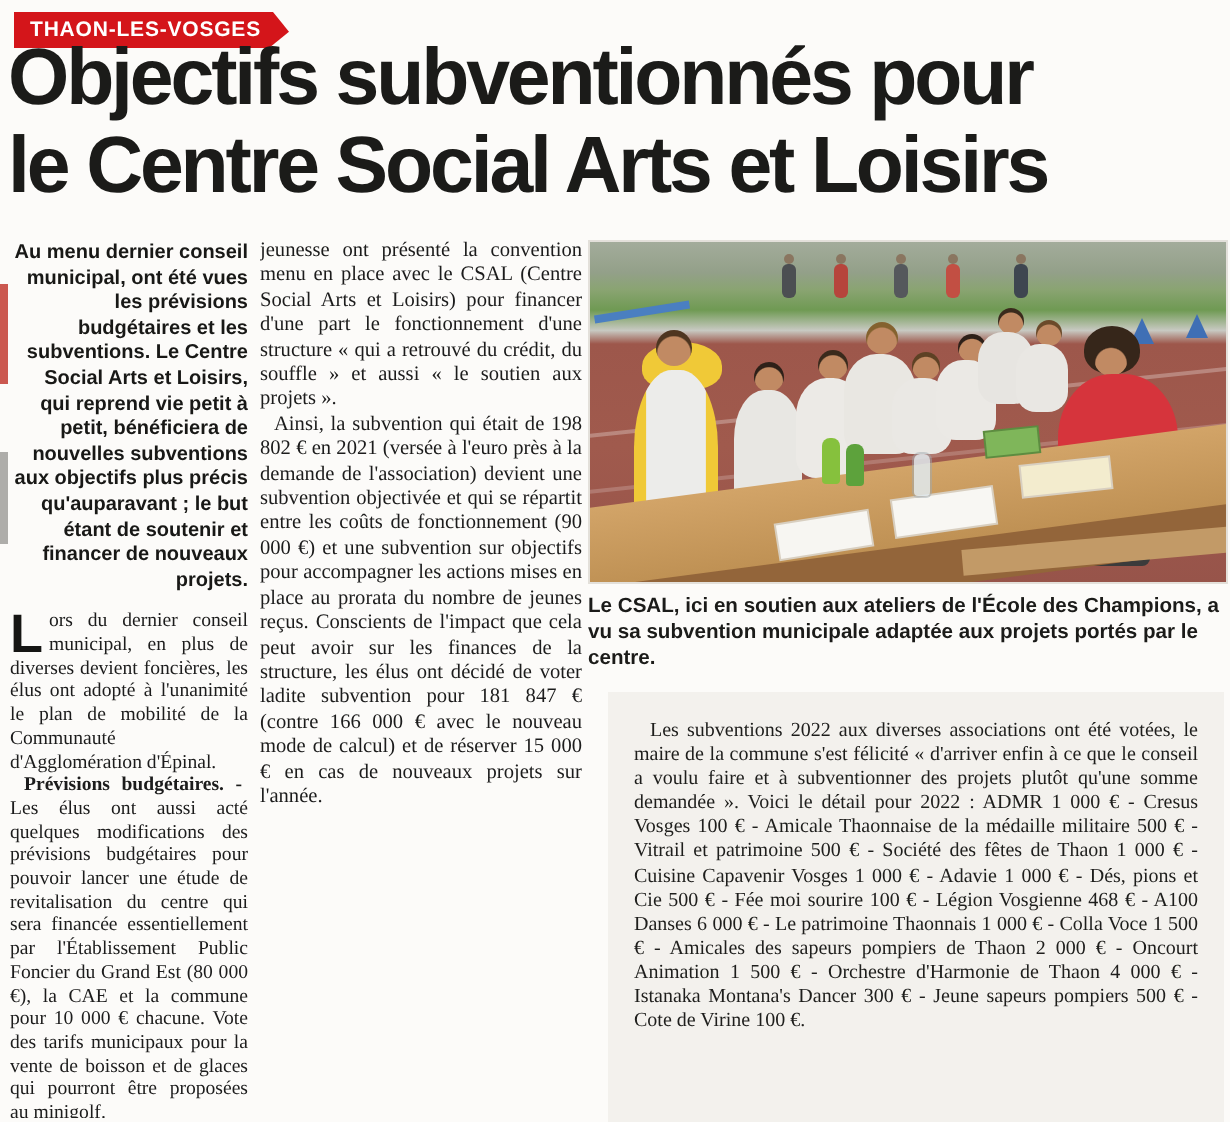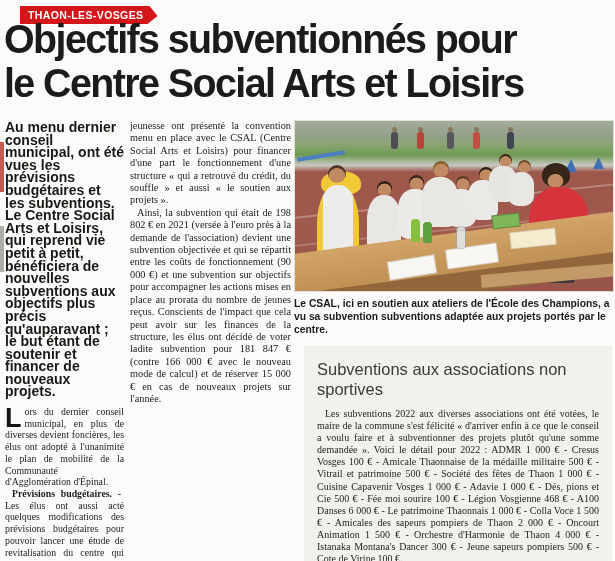--- a/index.html
+++ b/index.html
@@ -11,7 +11,7 @@
         font-family:"Liberation Serif",serif;color:#1c1c1c;}
 
   
-  .kicker{position:absolute;left:20px;top:6px;background:var(--accent-red);color:#fff;
+  .kicker{position:absolute;left:7px;top:6px;background:var(--accent-red);color:#fff;
           font-family:"Liberation Sans",sans-serif;font-weight:700;font-size:10.5px;
           letter-spacing:.4px;padding:3px 14px 3px 8px;
           clip-path:polygon(0 0,calc(100% - 8px) 0,100% 55%,calc(100% - 10px) 100%,0 100%);}

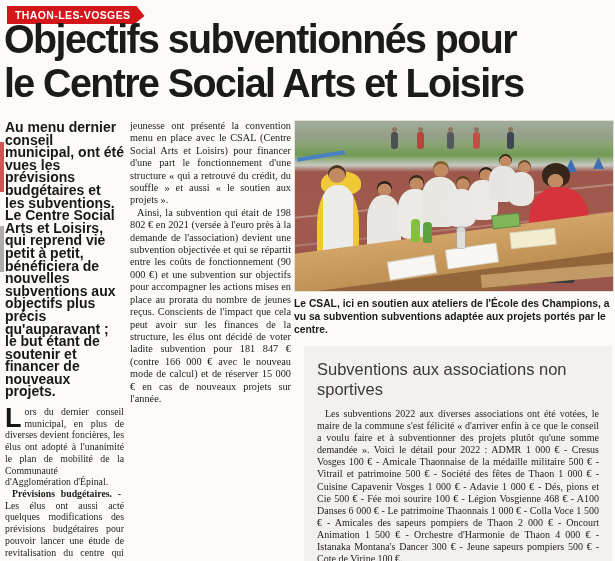--- a/index.html
+++ b/index.html
@@ -29,8 +29,8 @@
 
   
   .col1{position:absolute;left:5px;top:121px;width:119px;height:438px;overflow:hidden;}
-  .intro{font-family:"Liberation Sans",sans-serif;font-weight:700;font-size:14px;
-         line-height:12.6px;color:#181816;margin:0;}
+  .intro{font-family:"Liberation Sans",sans-serif;font-weight:700;font-size:10px;
+         line-height:12.6px;color:#181816;margin:0;text-align:right;}
   .body-text{font-size:9.8px;line-height:11.7px;text-align:justify;margin:0;}
   .col1 .first-body{margin-top:8px;}
   .body-text p{margin:0;}

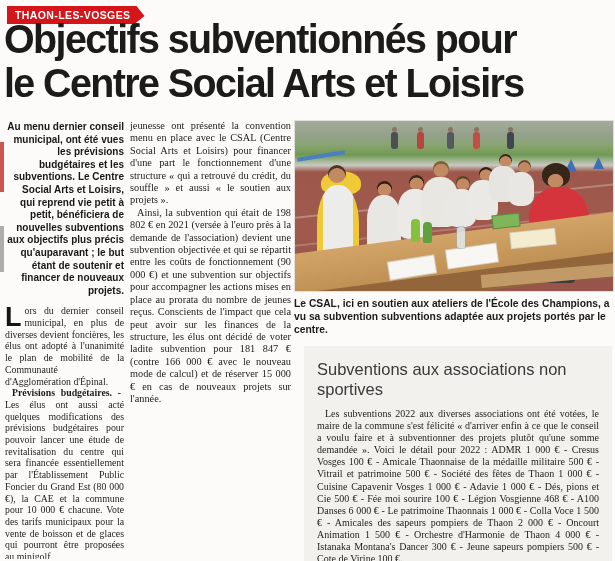--- a/index.html
+++ b/index.html
@@ -165,7 +165,7 @@
       <div class="ph" style="left:186px;top:148px;width:136px;height:13px;background:#c29a67;transform:rotate(-5deg);"></div>
     </div>
 
-    <div class="caption">Le CSAL, ici en soutien aux ateliers de l'École des Champions, a vu sa subvention subventions adaptée aux projets portés par le centre.</div>
+    <div class="caption">Le CSAL, ici en soutien aux ateliers de l'École des Champions, a vu sa subvention municipale adaptée aux projets portés par le centre.</div>
 
     <div class="sidebar">
       <h2 class="sidebar-heading">Subventions aux associations non sportives</h2>

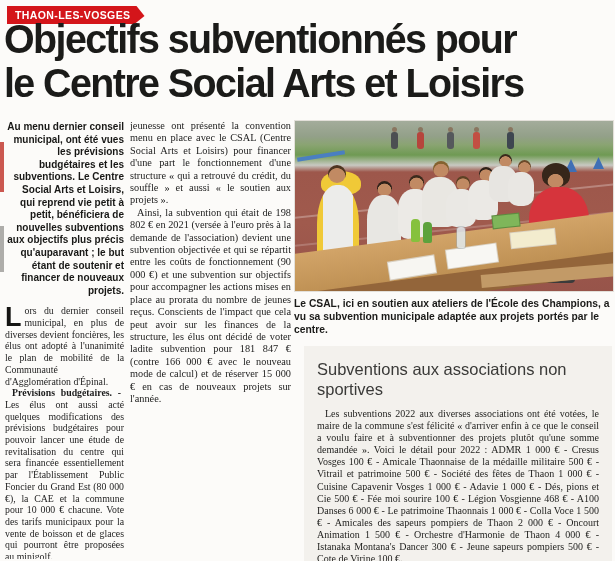--- a/index.html
+++ b/index.html
@@ -168,7 +168,6 @@
     <div class="caption">Le CSAL, ici en soutien aux ateliers de l'École des Champions, a vu sa subvention municipale adaptée aux projets portés par le centre.</div>
 
     <div class="sidebar">
-      <h2 class="sidebar-heading">Subventions aux associations non sportives</h2>
       <p class="sidebar-body">Les subventions 2022 aux diverses associations ont été votées, le maire de la commune s'est félicité « d'arriver enfin à ce que le conseil a voulu faire et à subventionner des projets plutôt qu'une somme demandée ». Voici le détail pour 2022 : ADMR 1 000 € - Cresus Vosges 100 € - Amicale Thaonnaise de la médaille militaire 500 € - Vitrail et patrimoine 500 € - Société des fêtes de Thaon 1 000 € - Cuisine Capavenir Vosges 1 000 € - Adavie 1 000 € - Dés, pions et Cie 500 € - Fée moi sourire 100 € - Légion Vosgienne 468 € - A100 Danses 6 000 € - Le patrimoine Thaonnais 1 000 € - Colla Voce 1 500 € - Amicales des sapeurs pompiers de Thaon 2 000 € - Oncourt Animation 1 500 € - Orchestre d'Harmonie de Thaon 4 000 € - Istanaka Montana's Dancer 300 € - Jeune sapeurs pompiers 500 € - Cote de Virine 100 €.</p>
     </div>
   </div>

